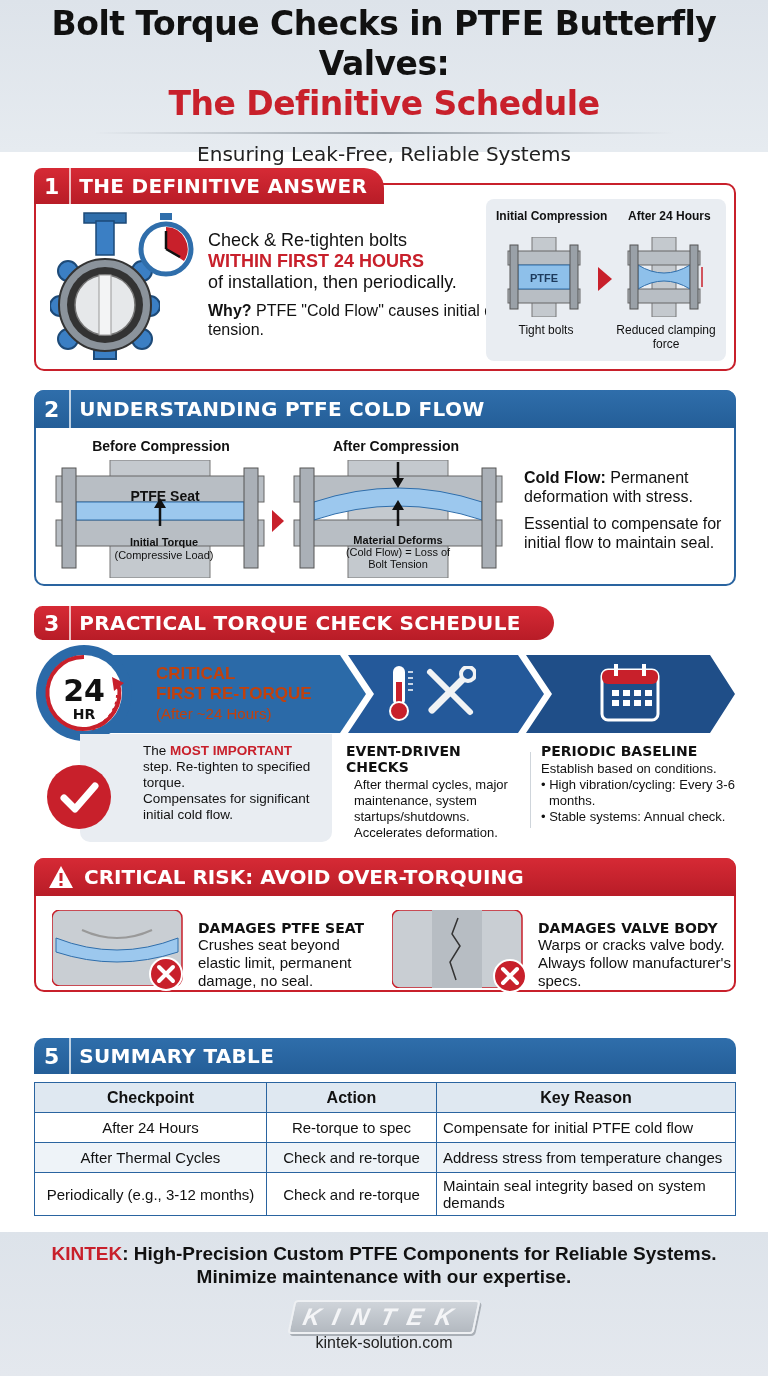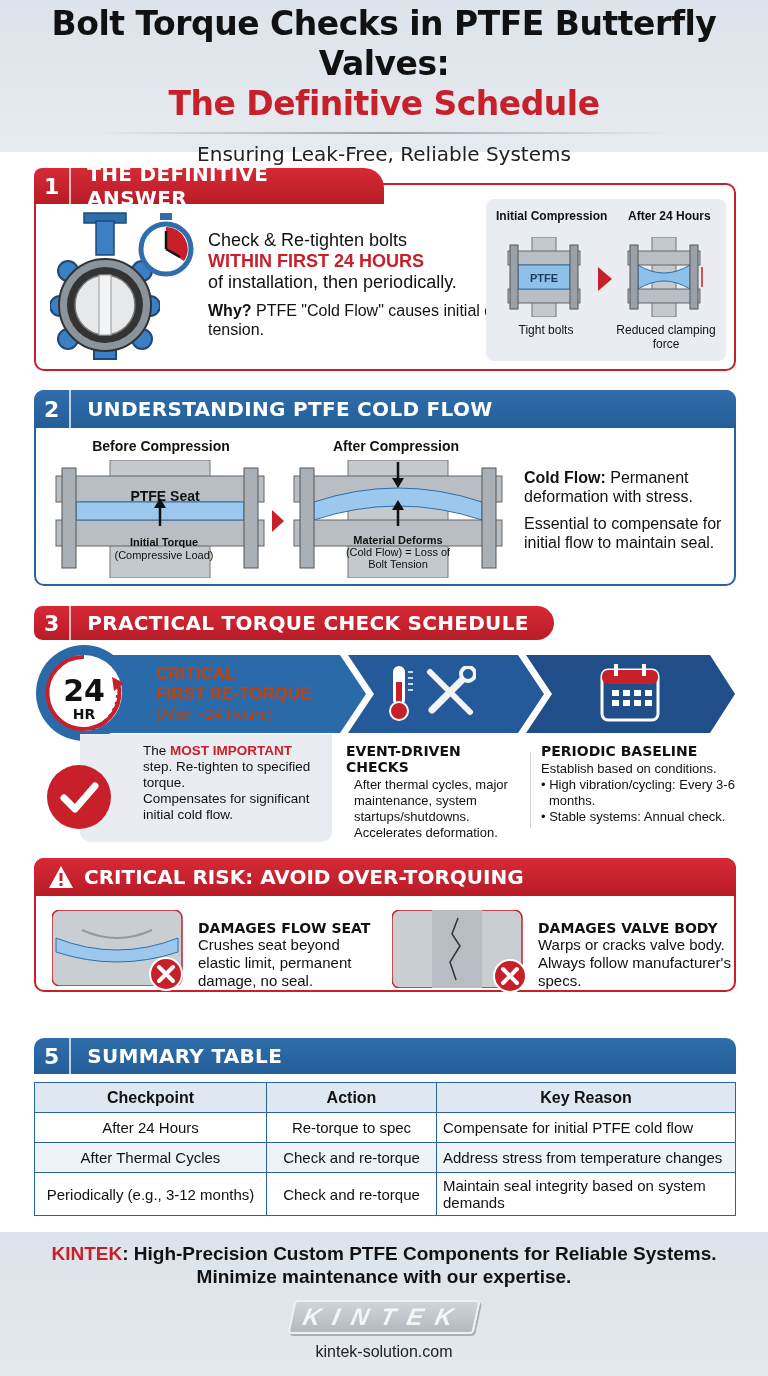--- a/index.html
+++ b/index.html
@@ -15,7 +15,7 @@
   .sec-blue { border: 2px solid #2a64a0; }
   .tab { position: absolute; color: #fff; font-family: "DejaVu Sans", sans-serif; font-weight: bold; display: flex; align-items: center; }
   .tab .num { display: inline-block; padding: 0 10px; border-right: 2px solid rgba(255,255,255,0.7); height: 100%; display:flex; align-items:center; font-size: 22px; }
-  .tab .lbl { padding: 0 16px; font-size: 20px; letter-spacing: 0.3px; }
+  .tab .lbl { padding: 0 8px; font-size: 20px; letter-spacing: 0.3px; }
   .tab-red { background: linear-gradient(#d62a35, #b81c27); border-radius: 8px 20px 0 0; }
   .tab-blue { background: linear-gradient(#2f6eab, #245e98); }
 

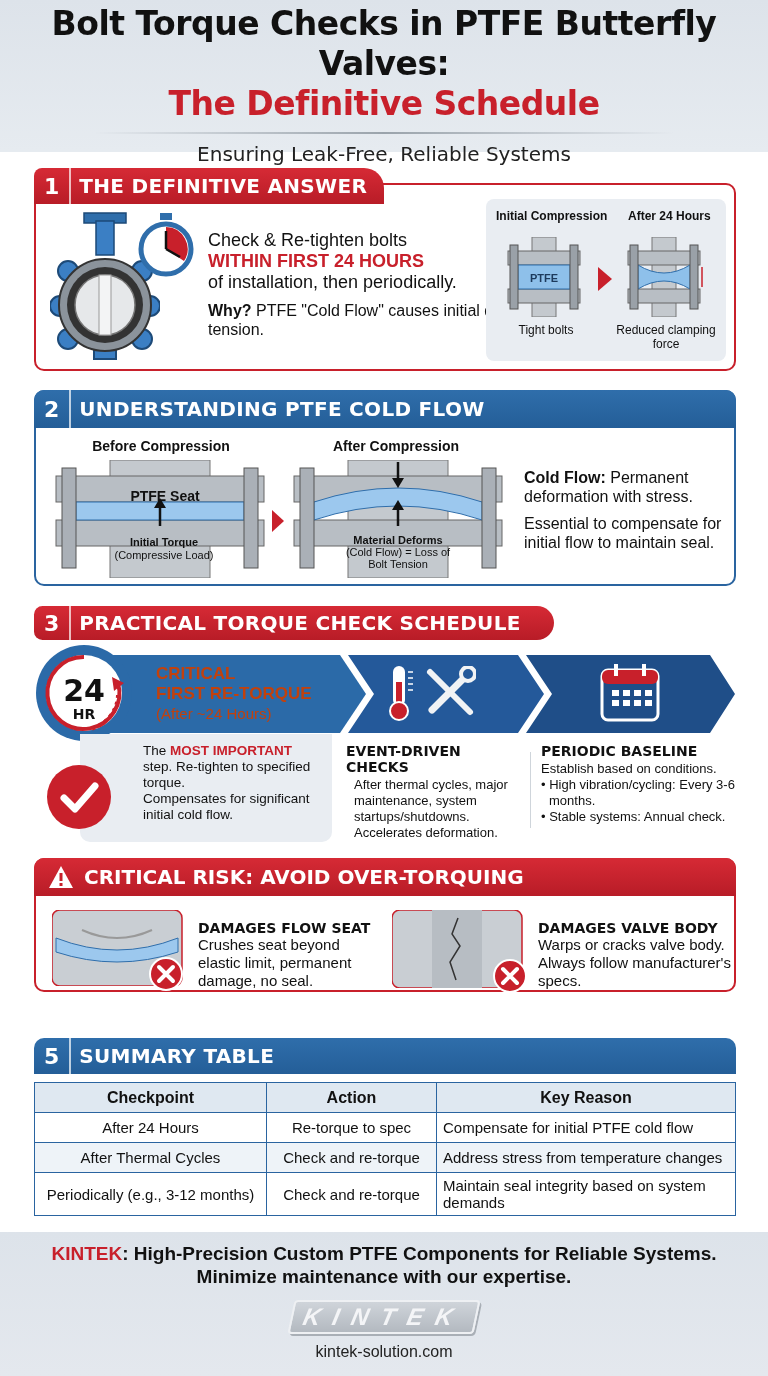--- a/index.html
+++ b/index.html
@@ -288,7 +288,7 @@
       <path d="M11 11 L25 25 M25 11 L11 25" stroke="#fff" stroke-width="4" stroke-linecap="round"></path>
     </svg>
   <div style="position:absolute;left:162px;top:60px;width:180px">
-    <div class="risk-title">DAMAGES FLOW SEAT</div>
+    <div class="risk-title">DAMAGES PTFE SEAT</div>
     <div class="risk-text">Crushes seat beyond elastic limit, permanent damage, no seal.</div>
   </div>
   <svg style="position:absolute;left:356px;top:50px" width="132" height="78" viewBox="0 0 132 78">

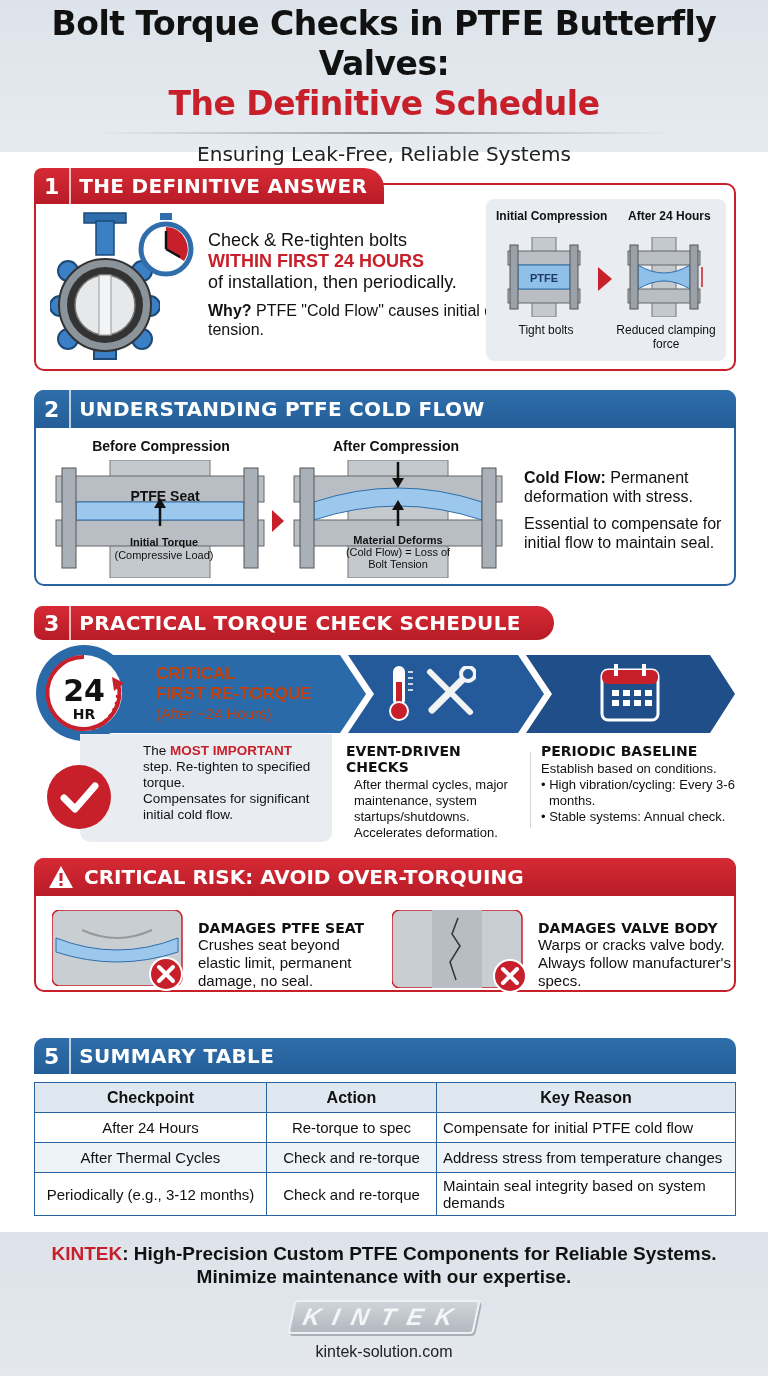--- a/index.html
+++ b/index.html
@@ -61,7 +61,7 @@
   .footer .brand { color: #c8202b; }
   .logo { margin: 12px auto 0; width: 186px; height: 34px; background: linear-gradient(#cfd4da,#b3b9c0); transform: skewX(-12deg); border-radius: 4px; border: 2px solid #eef0f3; box-shadow: 2px 2px 0 #a9afb6; display: flex; align-items: center; justify-content: center; }
   .logo span { color: #f4f5f7; font-weight: bold; font-style: italic; font-size: 24px; letter-spacing: 12px; }
-  .site { margin-top: 9px; font-size: 16px; color: #222; }
+  .site { margin-top: 0; font-size: 16px; color: #222; }
 </style>
 </head>
 <body>

